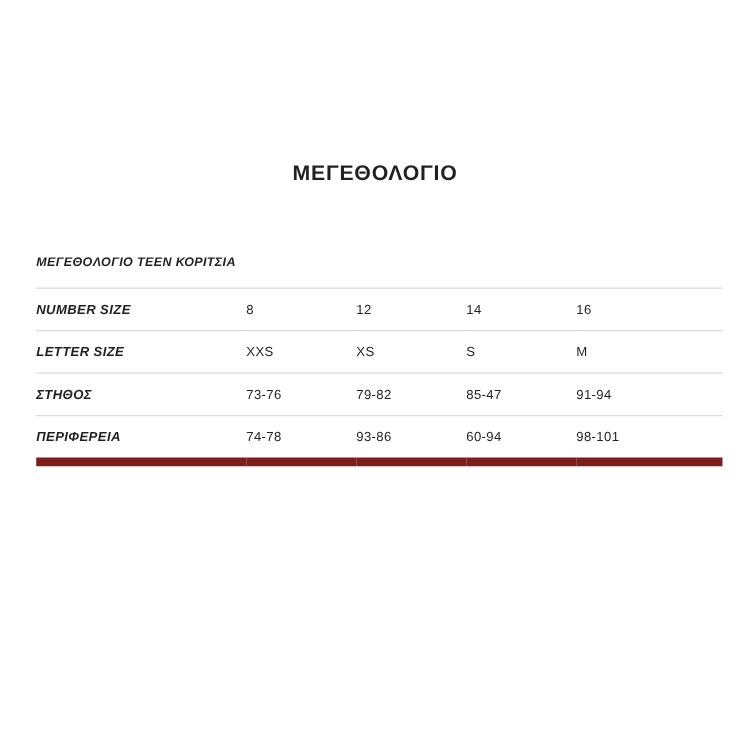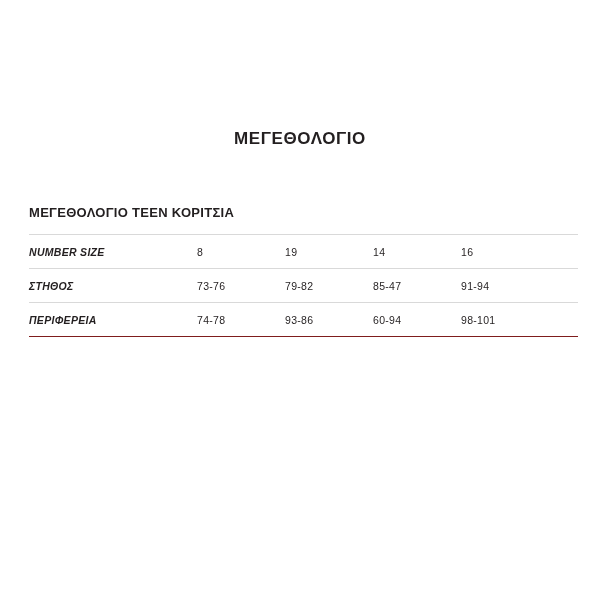--- a/index.html
+++ b/index.html
@@ -41,11 +41,12 @@
     width: 549px;
   }
   .caption {
-    font-size: 13px;
+    font-size: 10px;
     font-weight: bold;
     letter-spacing: 0.3px;
     color: #231f20;
     padding: 0 0 14px 0;
+    font-style: italic;
   }
   table.size-table {
     border-collapse: collapse;

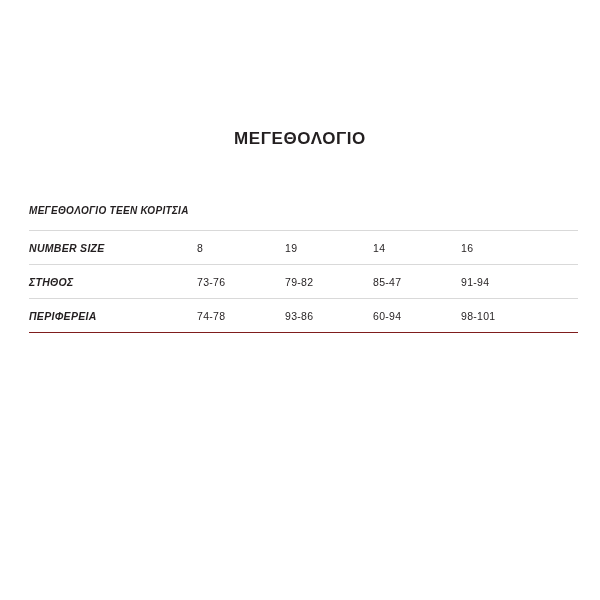--- a/index.html
+++ b/index.html
@@ -99,7 +99,7 @@
         <tr>
           <th class="row-head">NUMBER SIZE</th>
           <td class="cell c1">8</td>
-          <td class="cell c2">19</td>
+          <td class="cell c2">12</td>
           <td class="cell c3">14</td>
           <td class="cell c4">16</td>
         </tr>

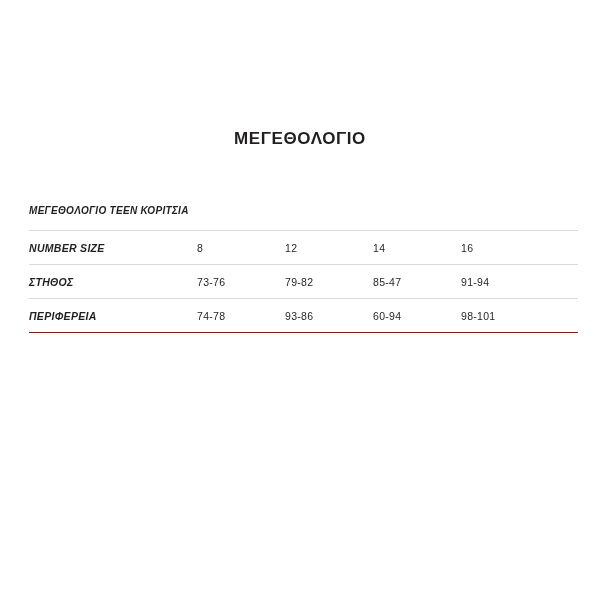--- a/index.html
+++ b/index.html
@@ -104,6 +104,13 @@
           <td class="cell c4">16</td>
         </tr>
         <tr>
+          <th class="row-head">LETTER SIZE</th>
+          <td class="cell c1">XXS</td>
+          <td class="cell c2">XS</td>
+          <td class="cell c3">S</td>
+          <td class="cell c4">M</td>
+        </tr>
+        <tr>
           <th class="row-head">ΣΤΗΘΟΣ</th>
           <td class="cell c1">73-76</td>
           <td class="cell c2">79-82</td>

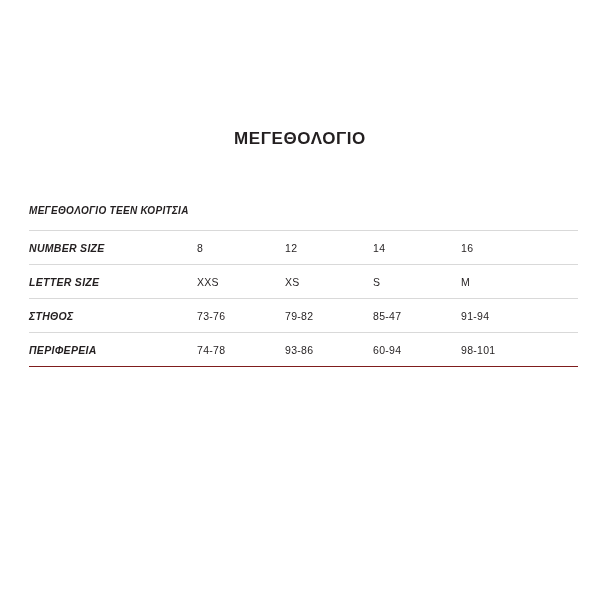--- a/index.html
+++ b/index.html
@@ -57,7 +57,7 @@
     border-top: 1px solid #d9d9d9;
   }
   table.size-table tr:last-child {
-    border-bottom: 1px solid #7f1d1d;
+    border-bottom: 7px solid #7f1d1d;
   }
   table.size-table th,
   table.size-table td {

